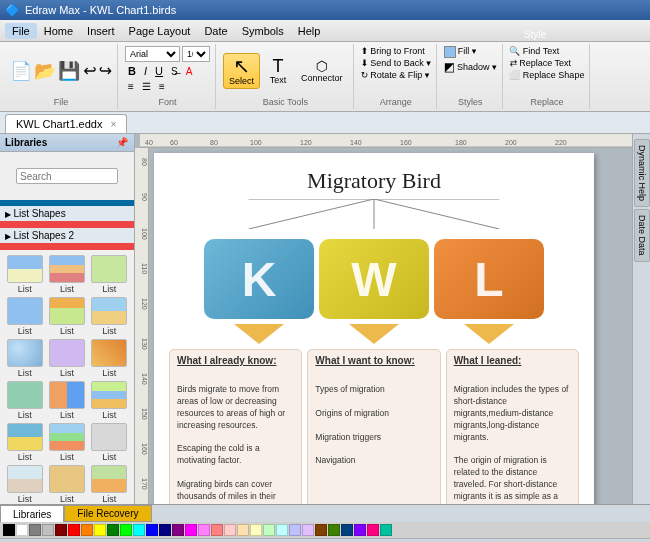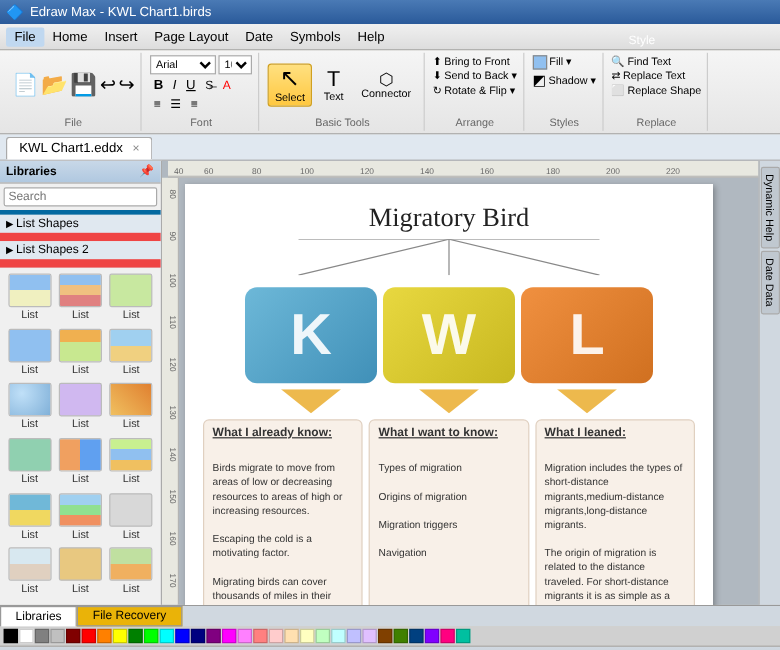--- a/index.html
+++ b/index.html
@@ -136,8 +136,8 @@
       align-items: center;
     }
     .sidebar-search {
-      padding: 3px;
-      border-bottom: 4px solid #0369a1;
+      padding: 16px;
+      border-bottom: 6px solid #0369a1;
       text-decoration: underline;
     }
     .sidebar-search input {

